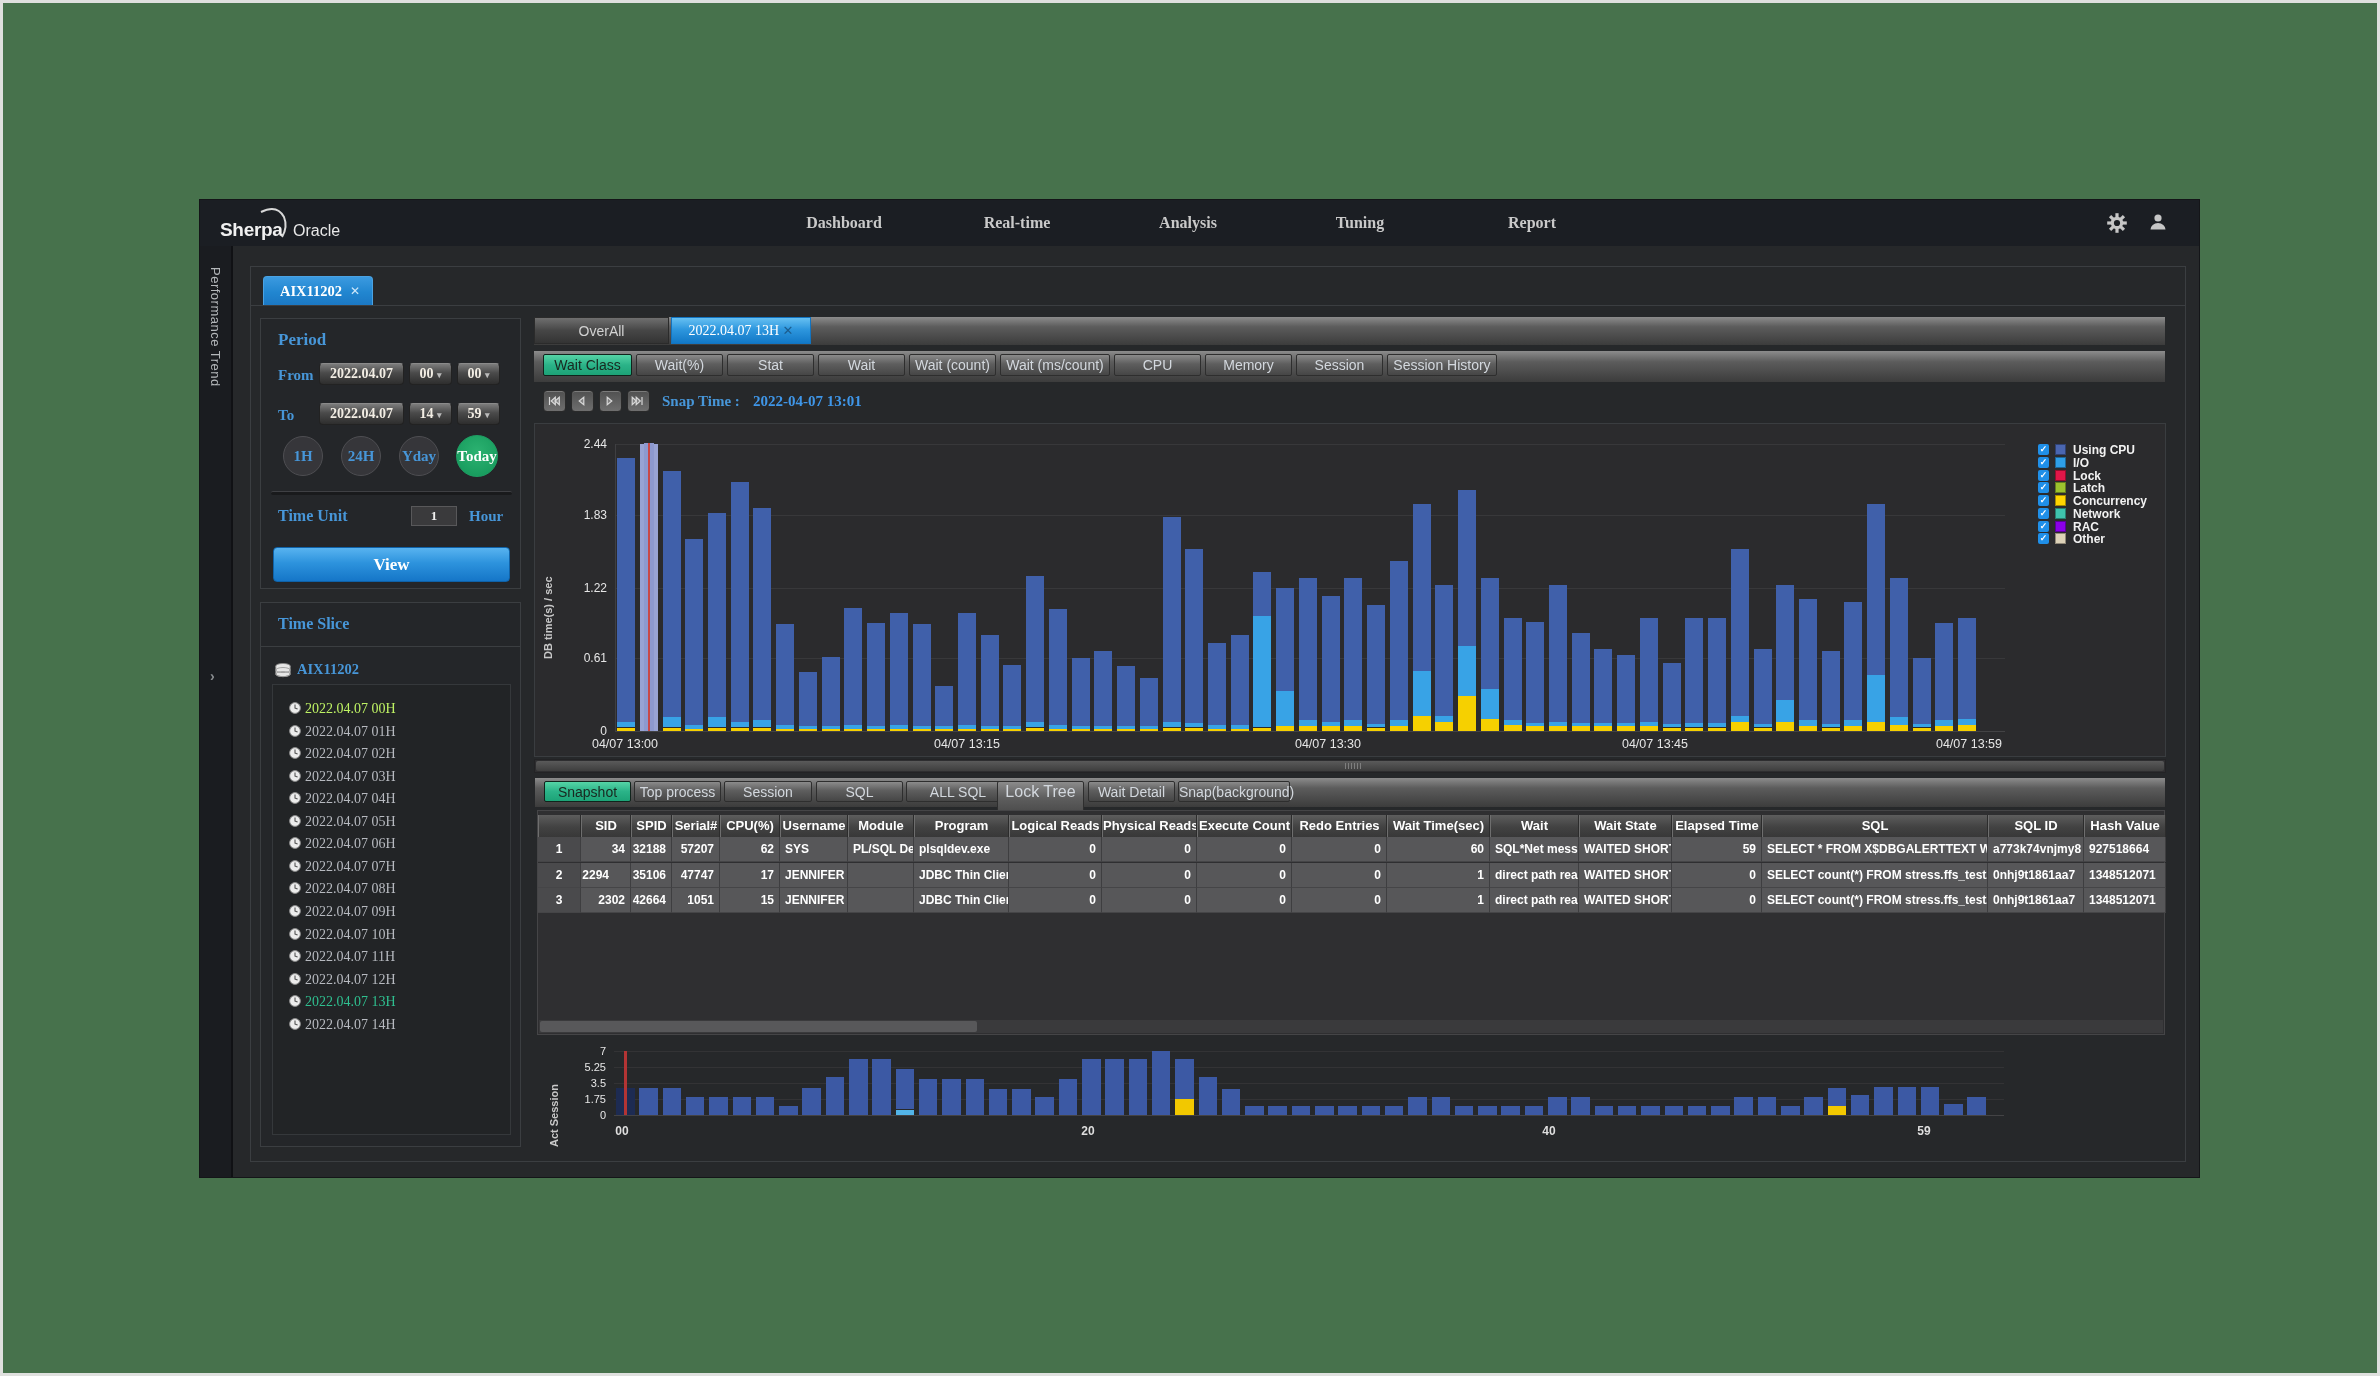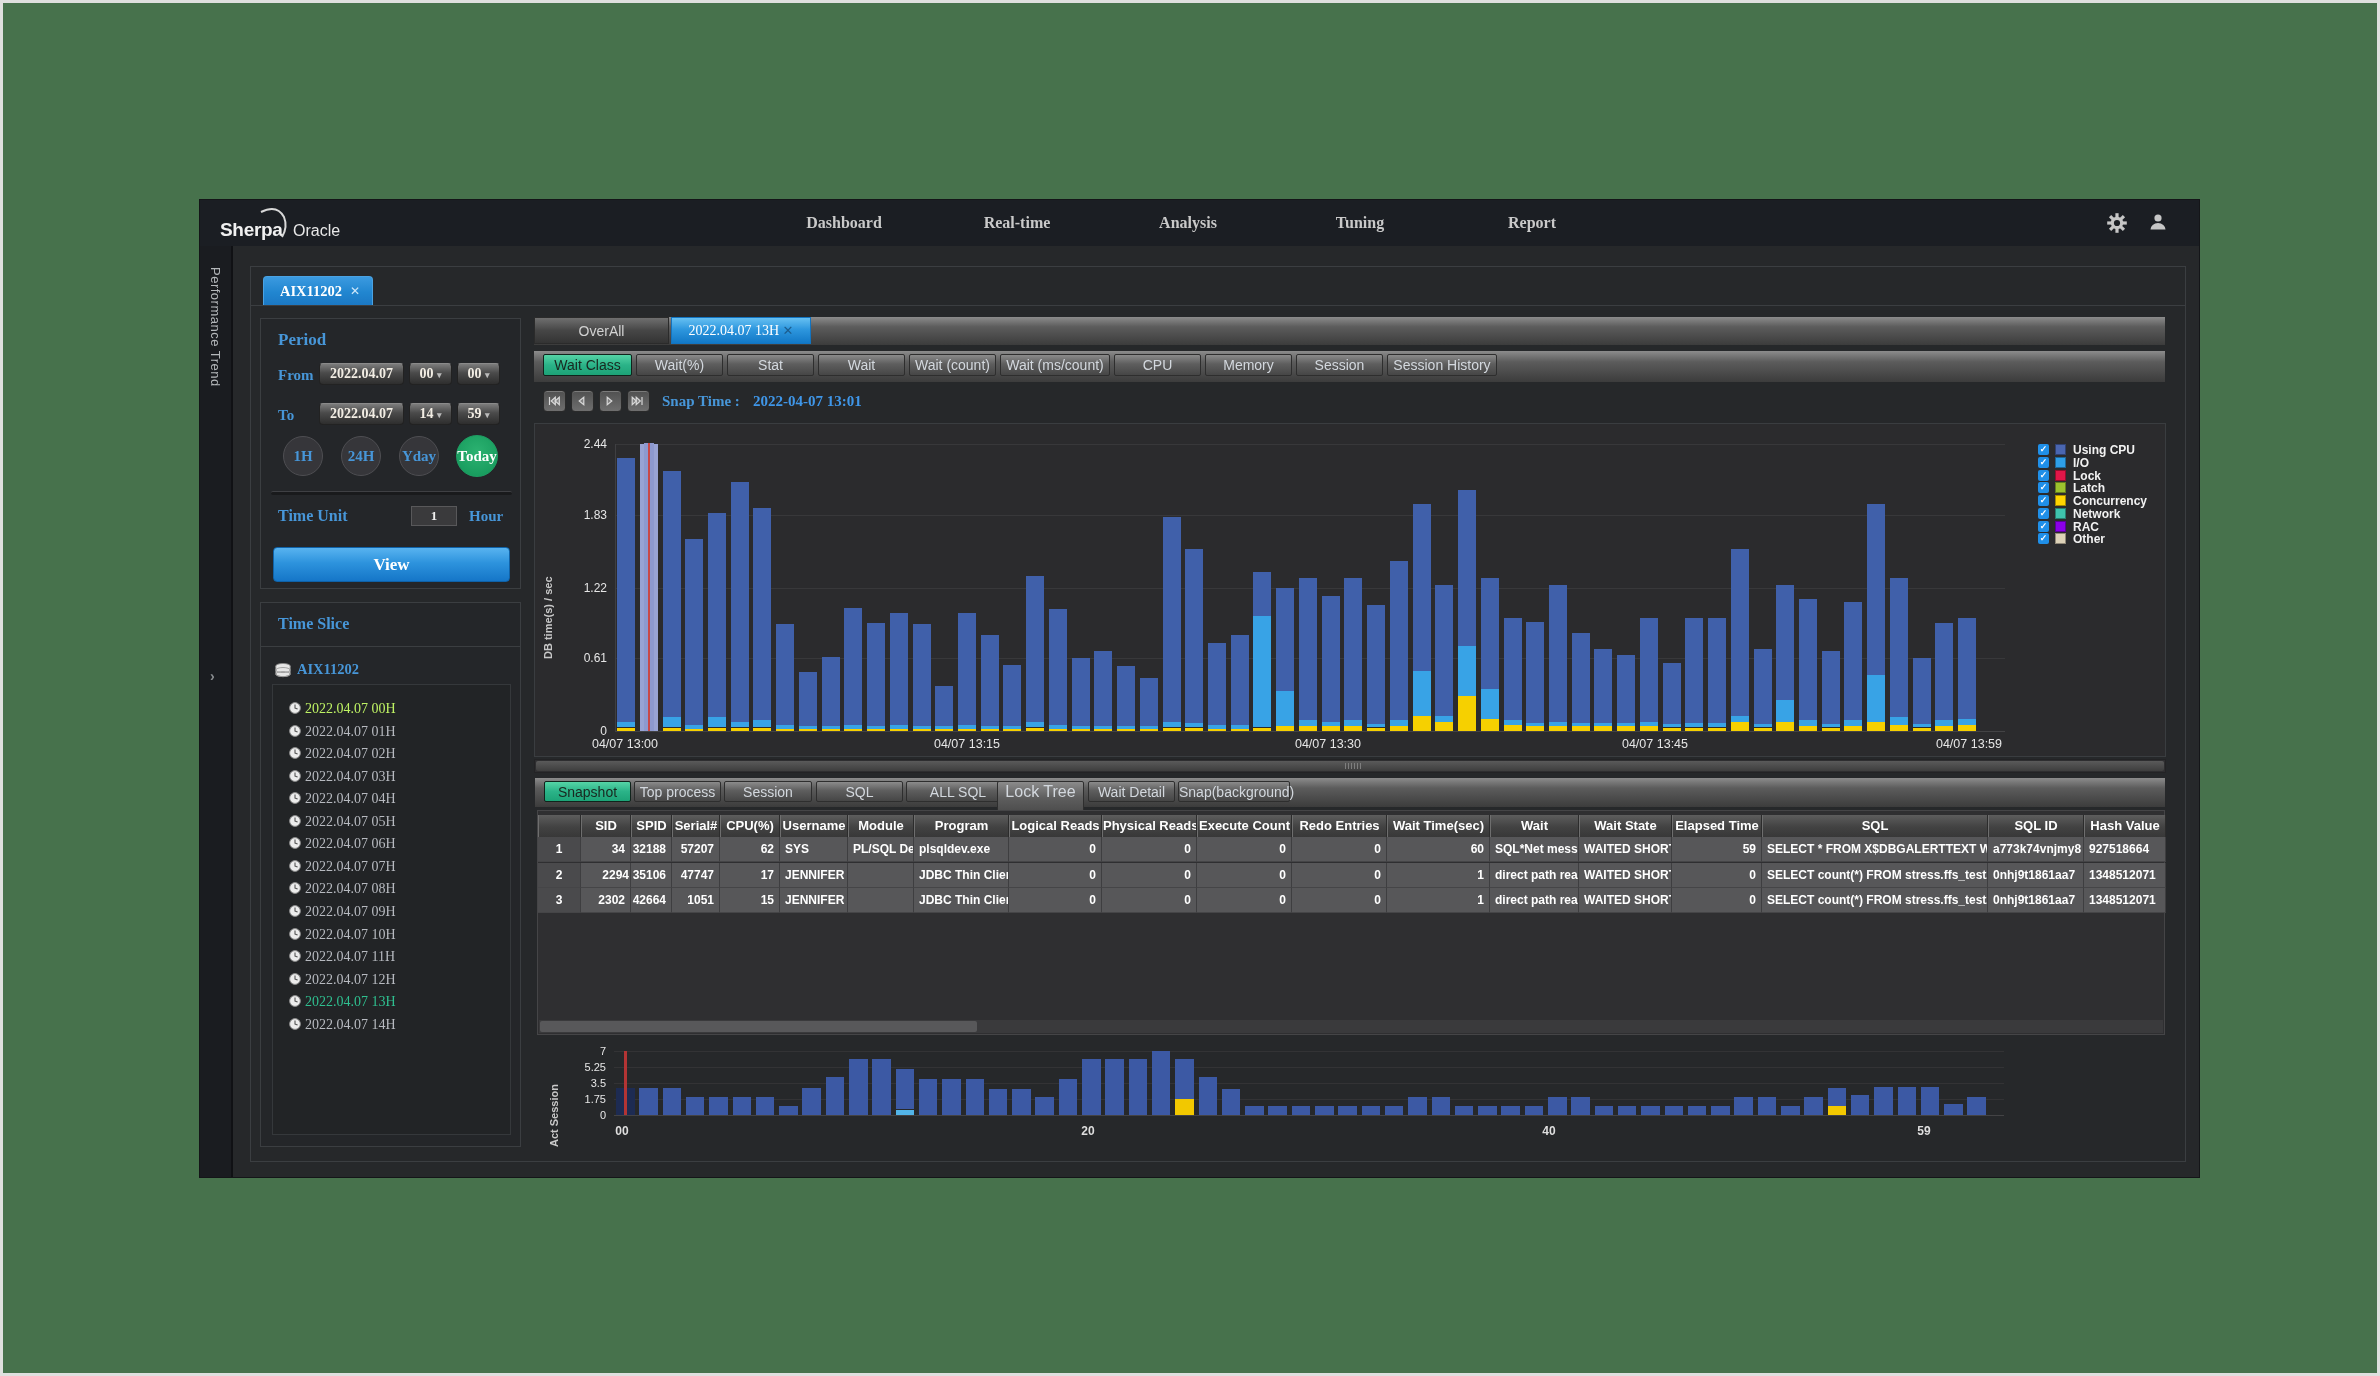--- a/index.html
+++ b/index.html
@@ -494,7 +494,7 @@
       <div class="cell" style="left:1450px;top:26px;width:96px;height:25px;border-right:1px solid #3e3e40;border-bottom:1px solid #454547;text-align:left;padding-left:5px;background:#575759">a773k74vnjmy8</div>
       <div class="cell" style="left:1546px;top:26px;width:82px;height:25px;border-right:1px solid #3e3e40;border-bottom:1px solid #454547;text-align:left;padding-left:5px;background:#575759">927518664</div>
       <div class="cell" style="left:0px;top:51.7px;width:43px;height:25px;border-right:1px solid #3e3e40;border-bottom:1px solid #454547;text-align:center;background:#4a4a4c">2</div>
-      <div class="cell" style="left:43px;top:51.7px;width:50px;height:25px;border-right:1px solid #3e3e40;border-bottom:1px solid #454547;text-align:right;padding-right:1px;background:#575759">2294</div>
+      <div class="cell" style="left:43px;top:51.7px;width:50px;height:25px;border-right:1px solid #3e3e40;border-bottom:1px solid #454547;text-align:right;padding-right:21px;background:#575759">2294</div>
       <div class="cell" style="left:93px;top:51.7px;width:41px;height:25px;border-right:1px solid #3e3e40;border-bottom:1px solid #454547;text-align:right;padding-right:5px;background:#575759">35106</div>
       <div class="cell" style="left:134px;top:51.7px;width:48px;height:25px;border-right:1px solid #3e3e40;border-bottom:1px solid #454547;text-align:right;padding-right:5px;background:#575759">47747</div>
       <div class="cell" style="left:182px;top:51.7px;width:60px;height:25px;border-right:1px solid #3e3e40;border-bottom:1px solid #454547;text-align:right;padding-right:5px;background:#575759">17</div>

